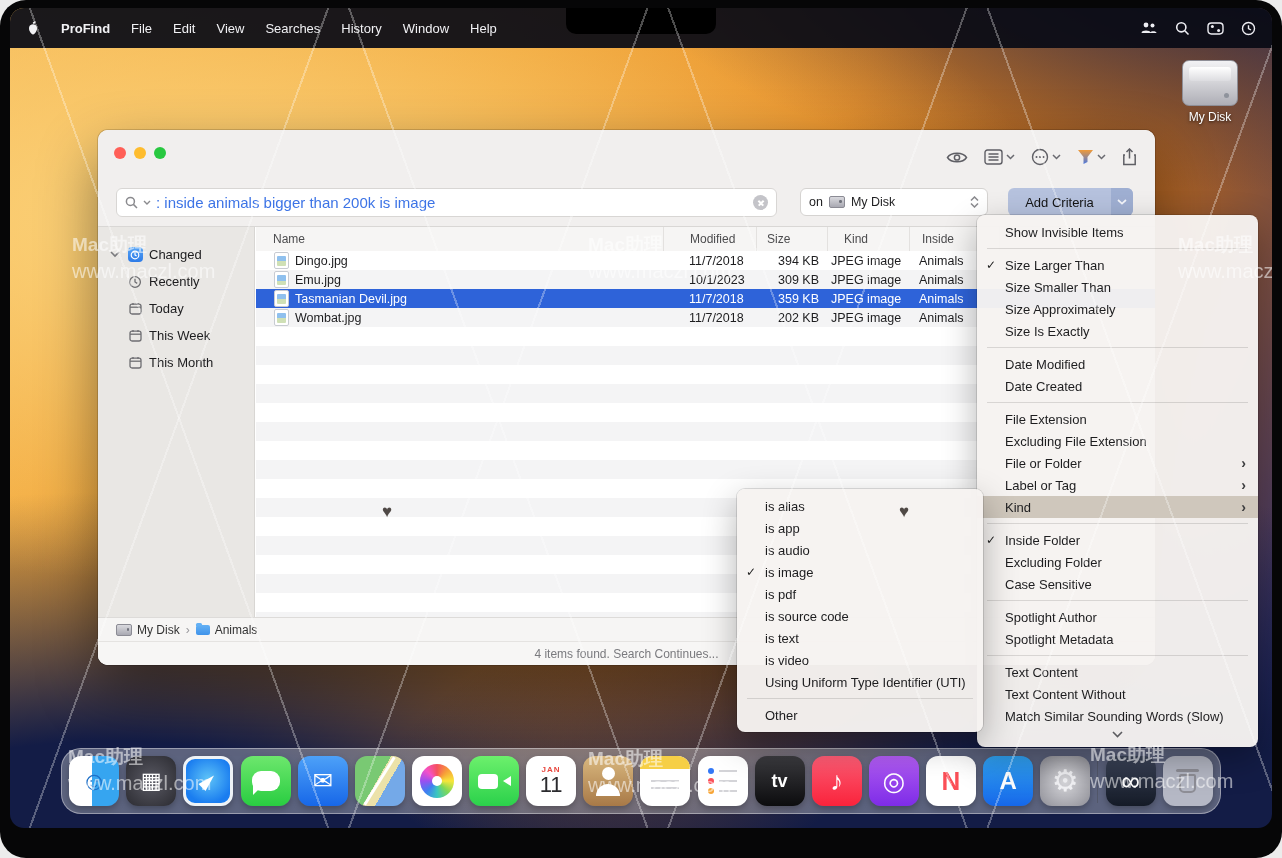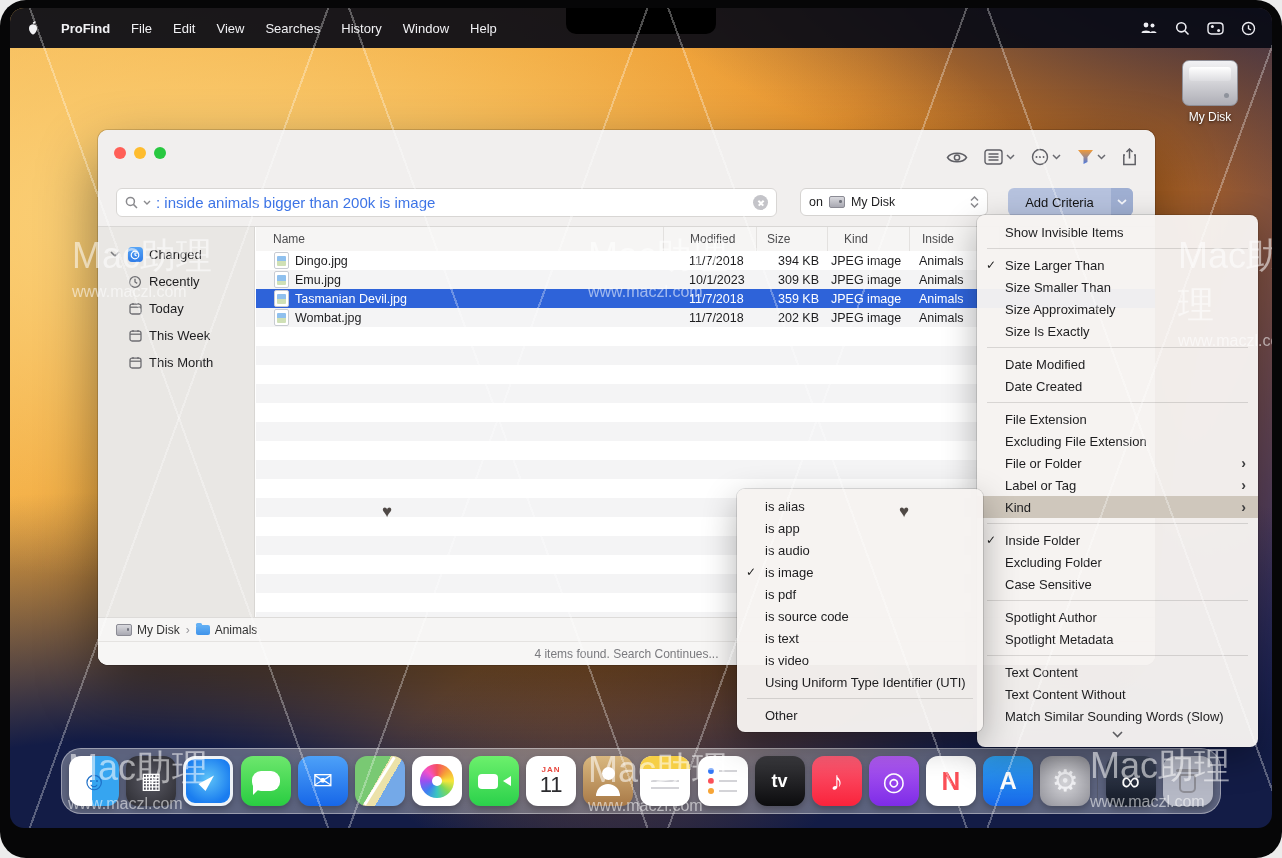--- a/index.html
+++ b/index.html
@@ -169,7 +169,7 @@
   .wm-lines2{position:absolute;inset:0;
     background:repeating-linear-gradient(110deg,transparent 0 298px,rgba(255,255,255,.30) 298px 300px);}
   .wm-block{position:absolute;color:rgba(255,255,255,.55);}
-  .wm-title{font-size:36px;font-weight:400;}
+  .wm-title{font-size:19px;font-weight:700;}
   .wm-url{font-size:16px;margin-top:2px;}
   .wm-heart{position:absolute;font-size:17px;color:rgba(38,30,26,.8);}
   svg{display:block;}

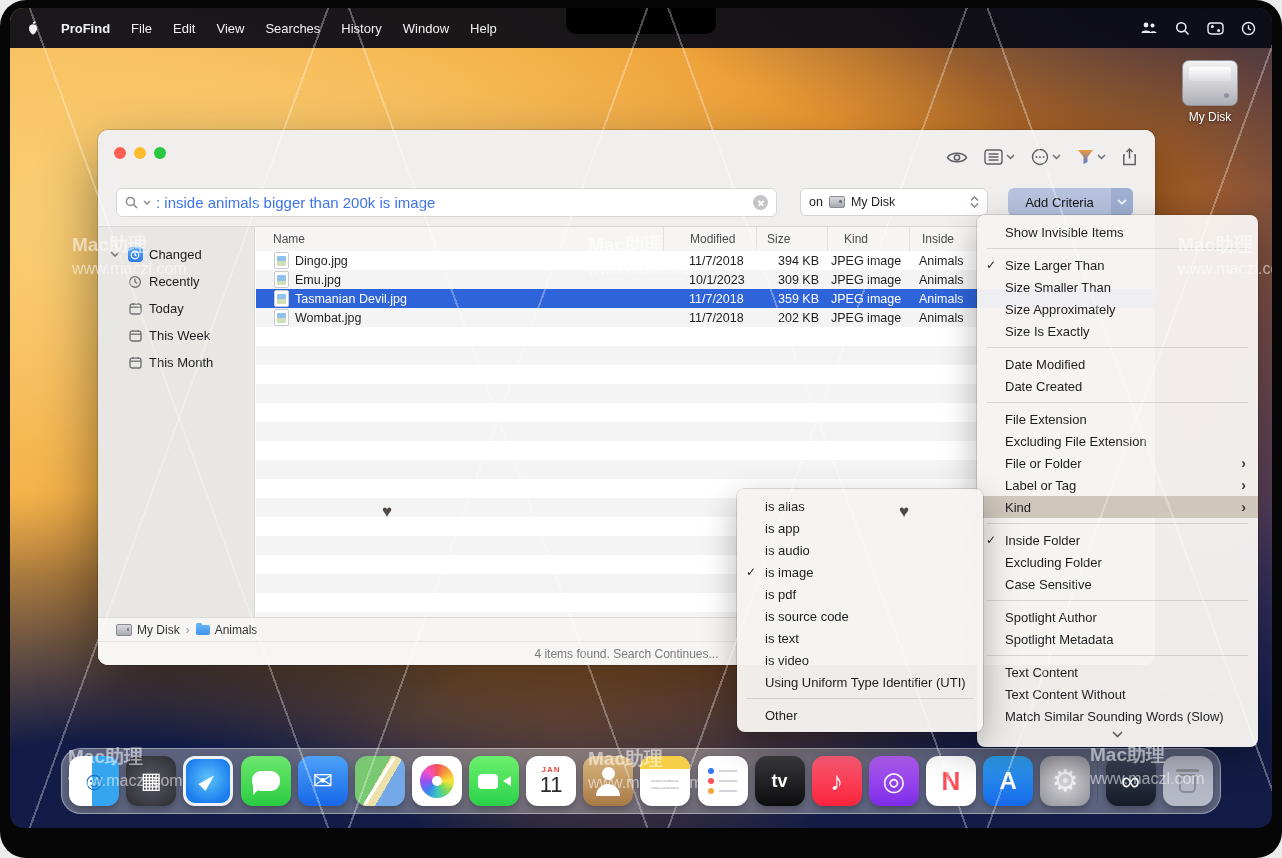--- a/index.html
+++ b/index.html
@@ -170,7 +170,7 @@
     background:repeating-linear-gradient(110deg,transparent 0 298px,rgba(255,255,255,.30) 298px 300px);}
   .wm-block{position:absolute;color:rgba(255,255,255,.55);}
   .wm-title{font-size:19px;font-weight:700;}
-  .wm-url{font-size:16px;margin-top:2px;}
+  .wm-url{font-size:20px;margin-top:2px;}
   .wm-heart{position:absolute;font-size:17px;color:rgba(38,30,26,.8);}
   svg{display:block;}
 </style>

